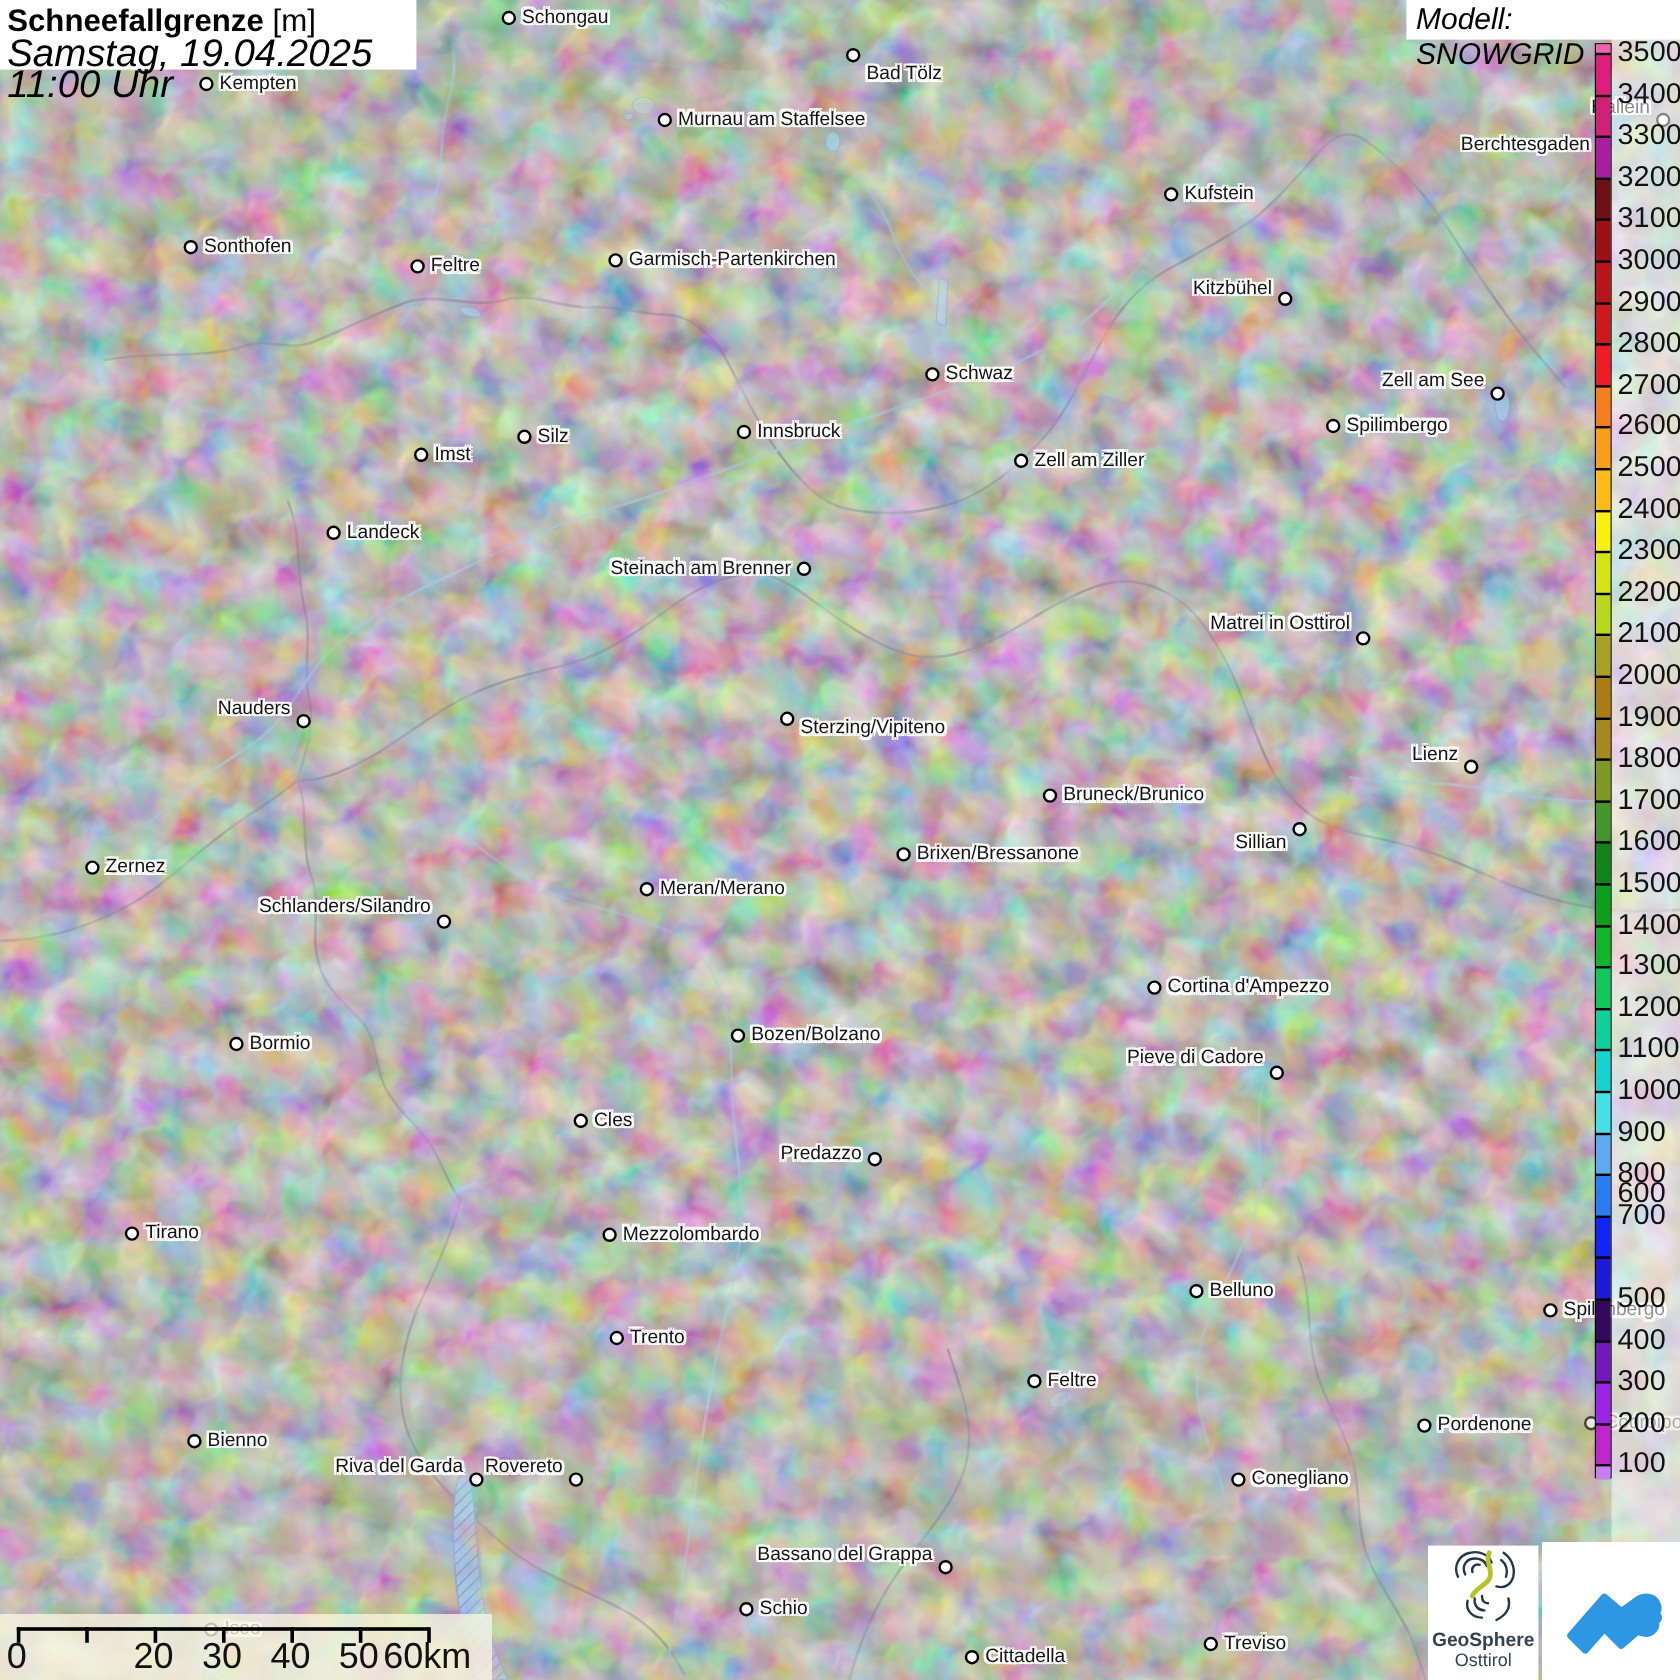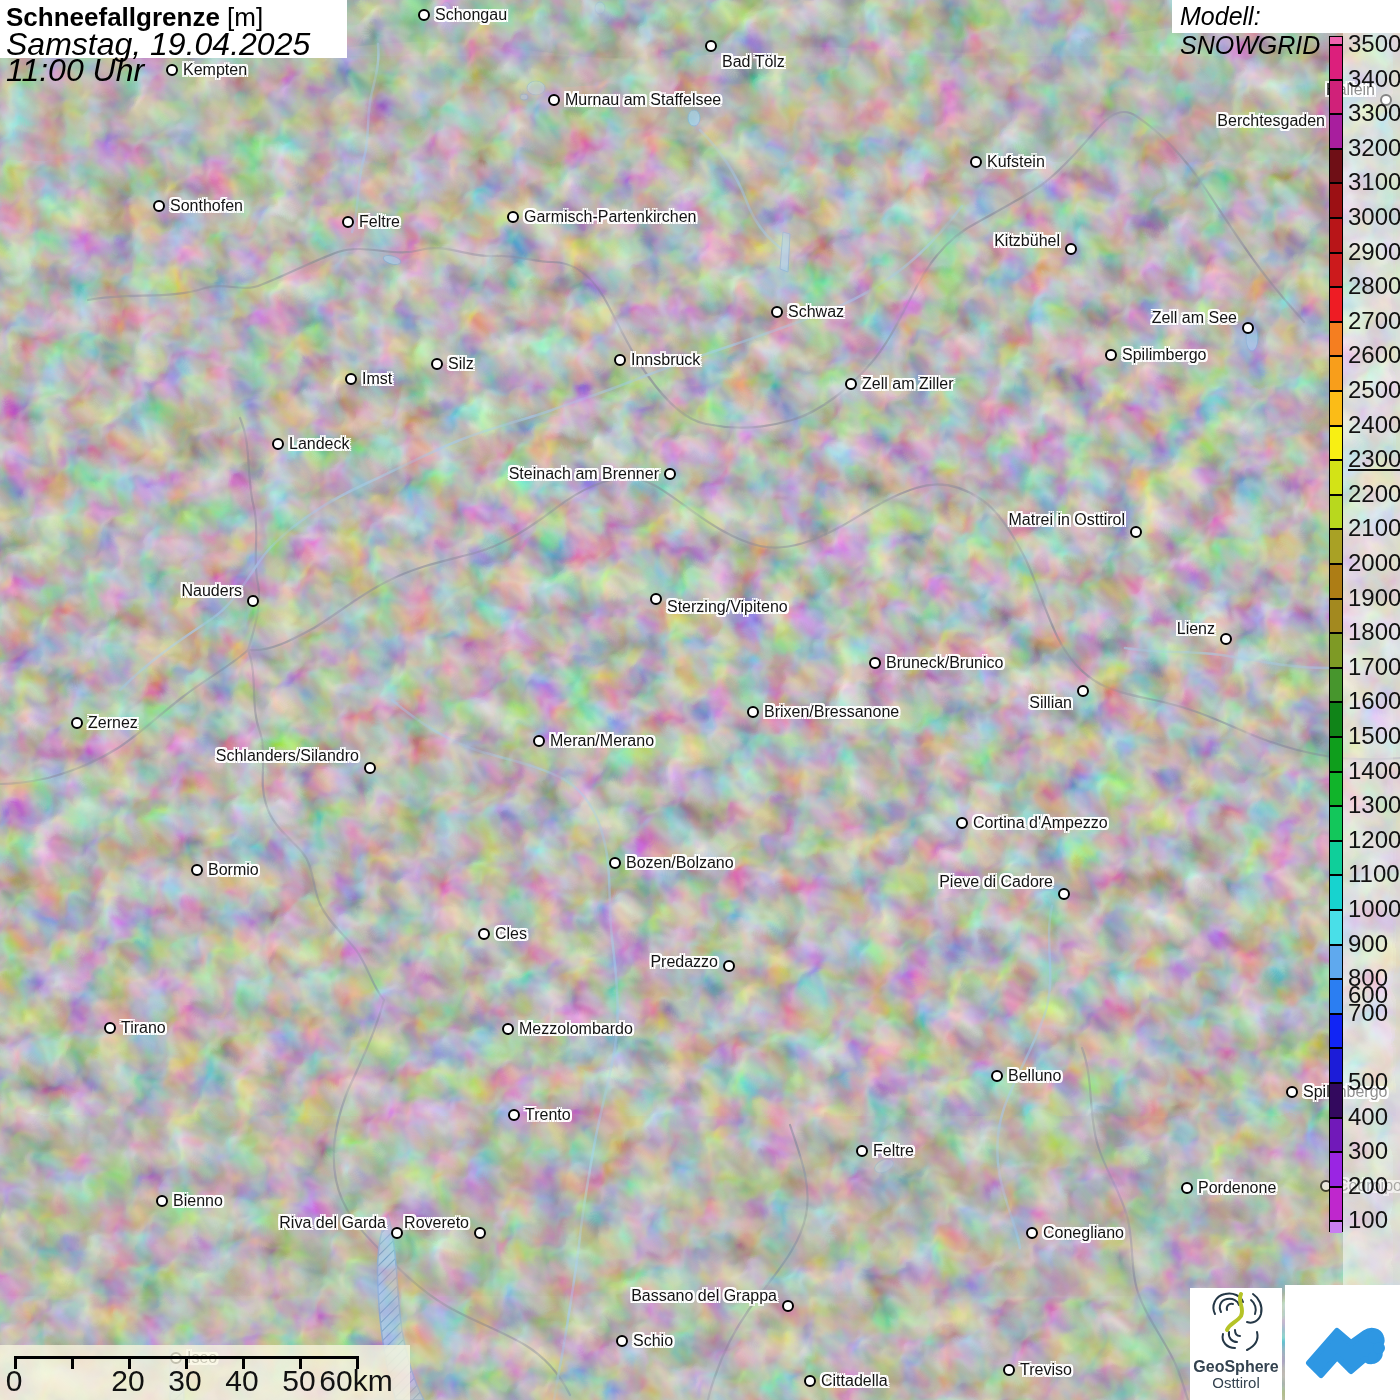--- a/index.html
+++ b/index.html
@@ -495,7 +495,7 @@
       <div class="legnum" style="top: 355.4px;">2600</div>
       <div class="legnum" style="top: 390px;">2500</div>
       <div class="legnum" style="top: 424.6px;">2400</div>
-      <div class="legnum" style="top: 459.2px; text-decoration: underline;">2300</div>
+      <div class="legnum" style="top: 459.2px;">2300</div>
       <div class="legnum" style="top: 493.8px;">2200</div>
       <div class="legnum" style="top: 528.4px;">2100</div>
       <div class="legnum" style="top: 563px;">2000</div>

